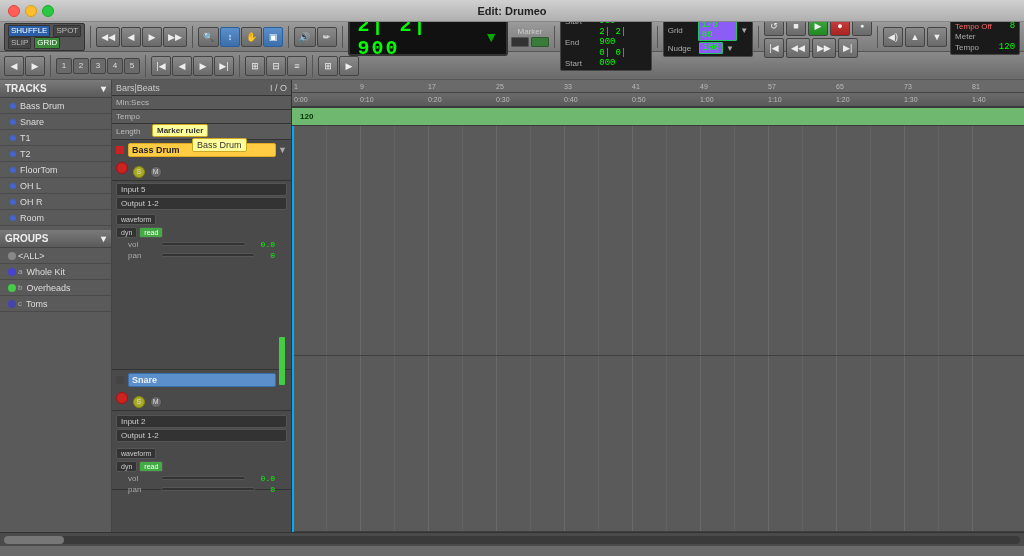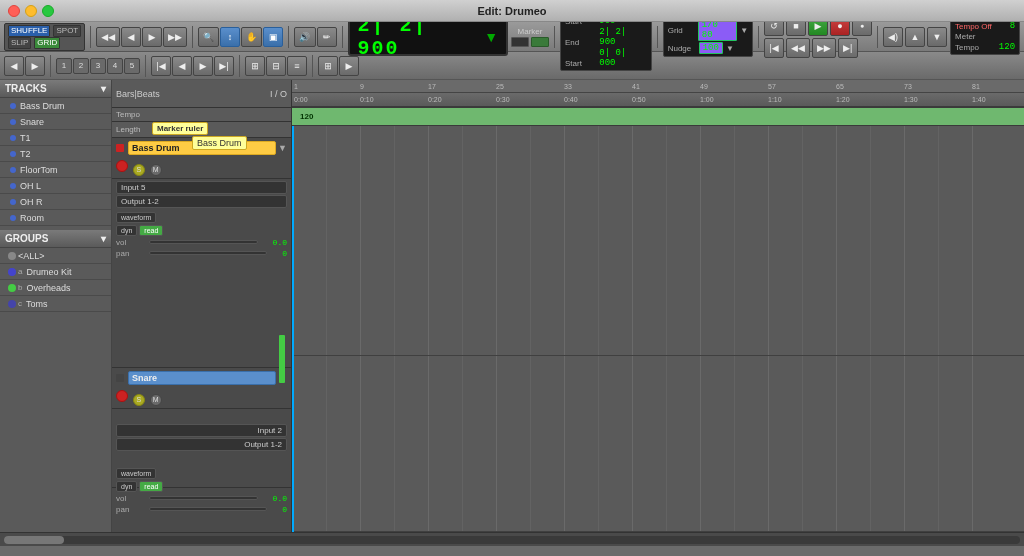--- a/index.html
+++ b/index.html
@@ -307,7 +307,7 @@
     }
 
     .track-ruler-header {
-      height: 28px;
+      height: 16px;
       background: #5a5a5a;
       border-bottom: 1px solid #333;
       display: flex;

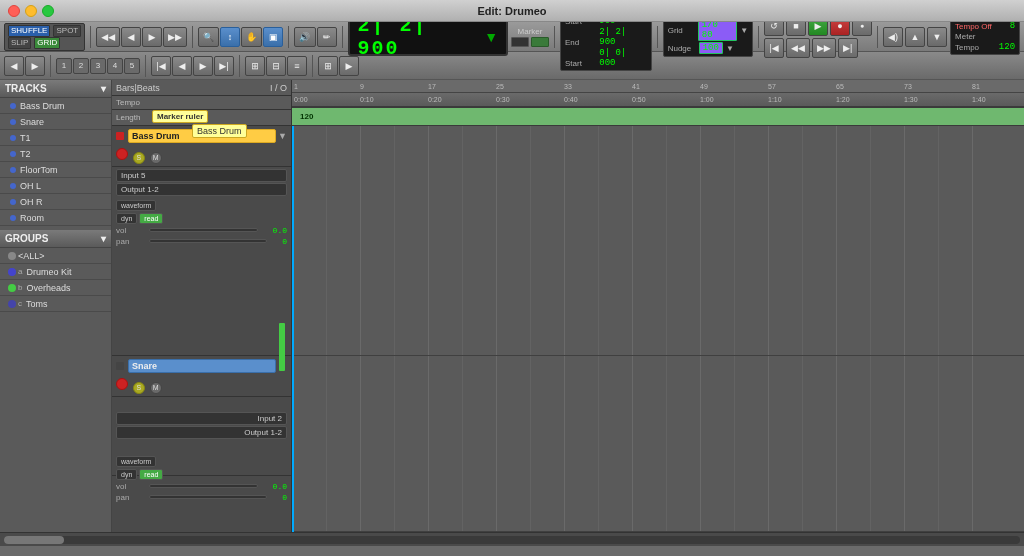--- a/index.html
+++ b/index.html
@@ -739,6 +739,9 @@
       <span>I / O</span>
     </div>
 
+    <div style="height:14px;background:#5a5a5a;border-bottom:1px solid #333;display:flex;align-items:center;padding:0 4px;font-size:8px;color:#bbb;">
+      <span>Min:Secs</span>
+    </div>
 
     <div style="height:14px;background:#5a5a5a;border-bottom:1px solid #333;display:flex;align-items:center;padding:0 4px;font-size:8px;color:#bbb;">
       <span>Tempo</span>

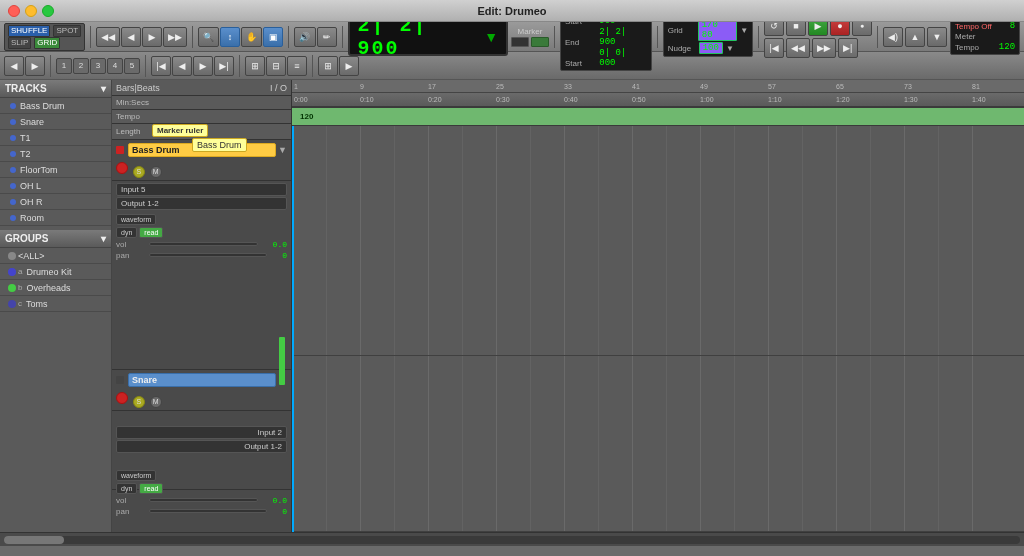--- a/index.html
+++ b/index.html
@@ -378,7 +378,7 @@
     .track-vol-pan {
       display: flex;
       align-items: center;
-      padding: 1px 4px;
+      padding: 1px 16px;
       font-size: 8px;
       color: #bbb;
       gap: 15px;

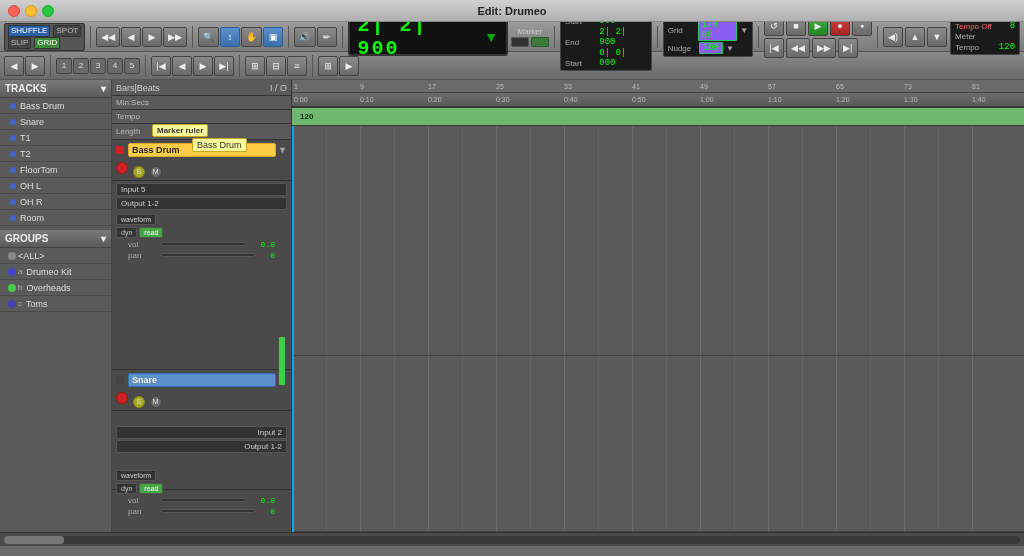--- a/index.html
+++ b/index.html
@@ -717,7 +717,7 @@
       <div class="group-item">
         <div class="group-dot" style="background:#4444cc;"></div>
         <span style="color:#aaa;margin-right:2px;font-size:8px;">a</span>
-        <span>Drumeo Kit</span>
+        <span>Whole Kit</span>
       </div>
       <div class="group-item">
         <div class="group-dot" style="background:#44cc44;"></div>

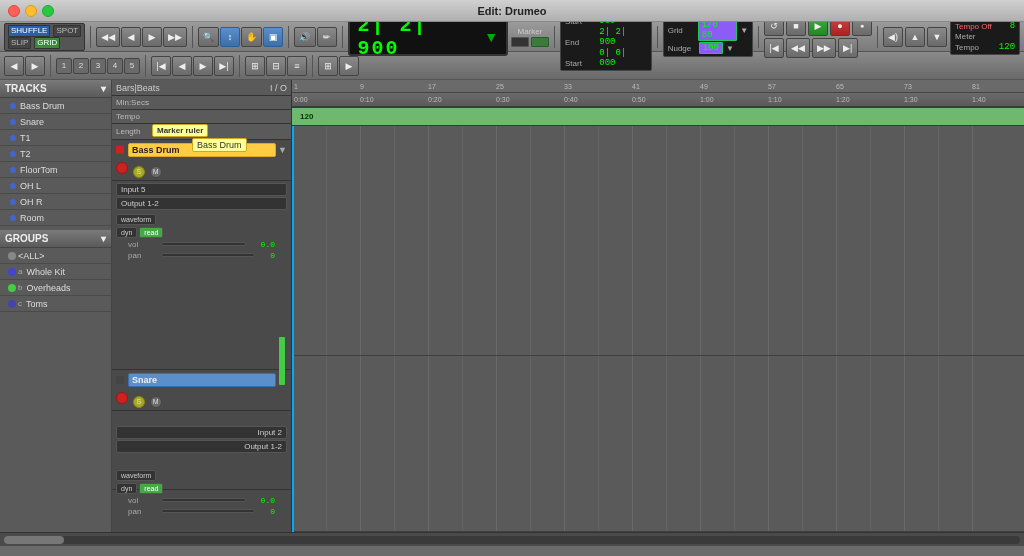--- a/index.html
+++ b/index.html
@@ -815,7 +815,7 @@
         <div class="track-ctrl-btn" style="display:inline-flex;background:#6a6a6a;border:1px solid #444;border-radius:50%;width:12px;height:12px;">M</div>
       </div>
 
-      <div style="padding:15px 4px;text-align:right;">
+      <div style="padding:4px 4px;">
         <div class="track-io-btn">Input 2</div>
         <div class="track-io-btn">Output 1-2</div>
       </div>

